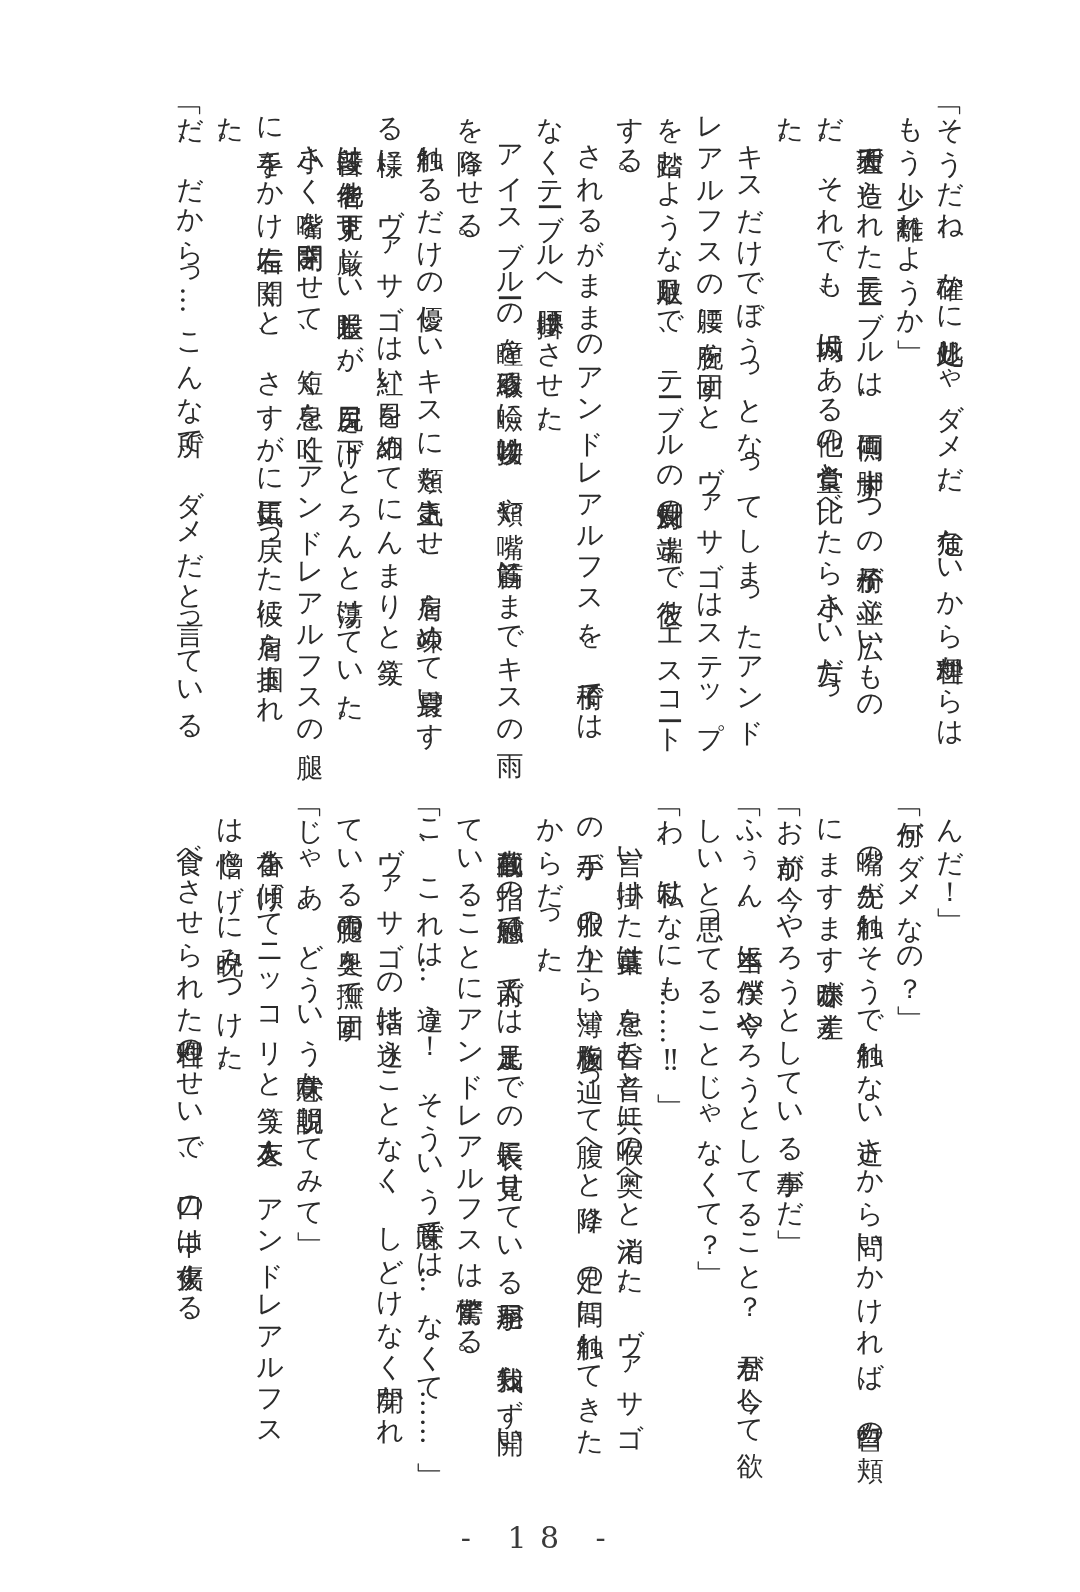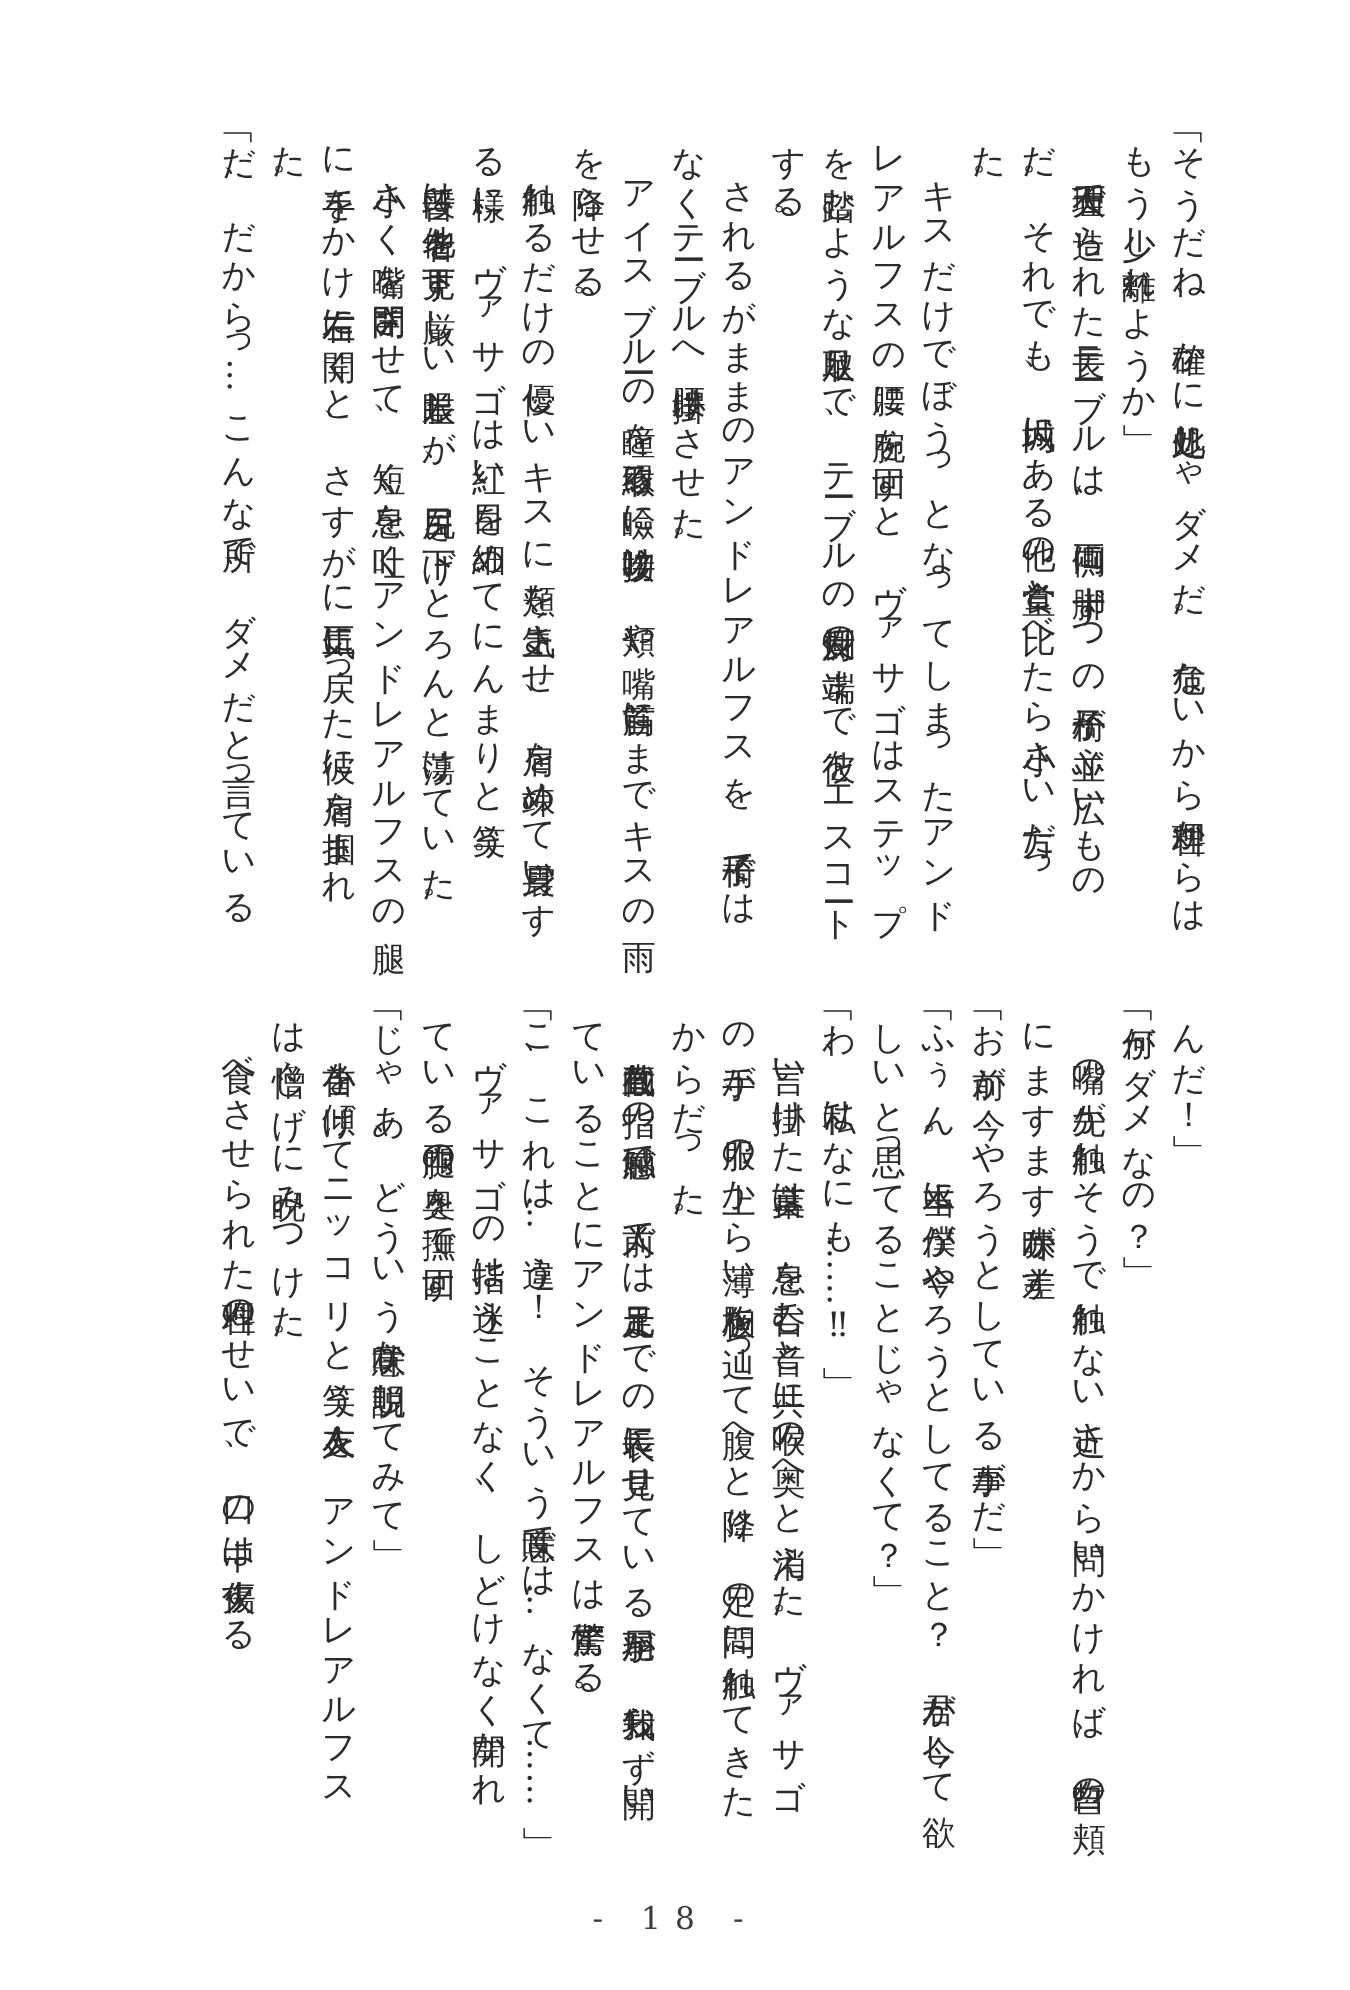--- a/index.html
+++ b/index.html
@@ -48,7 +48,7 @@
     left: 0;
     width: 100%;
     text-align: center;
-    font-size: 25px;
+    font-size: 30px;
     letter-spacing: 0.45em;
     color: #3a3a3a;
   }

